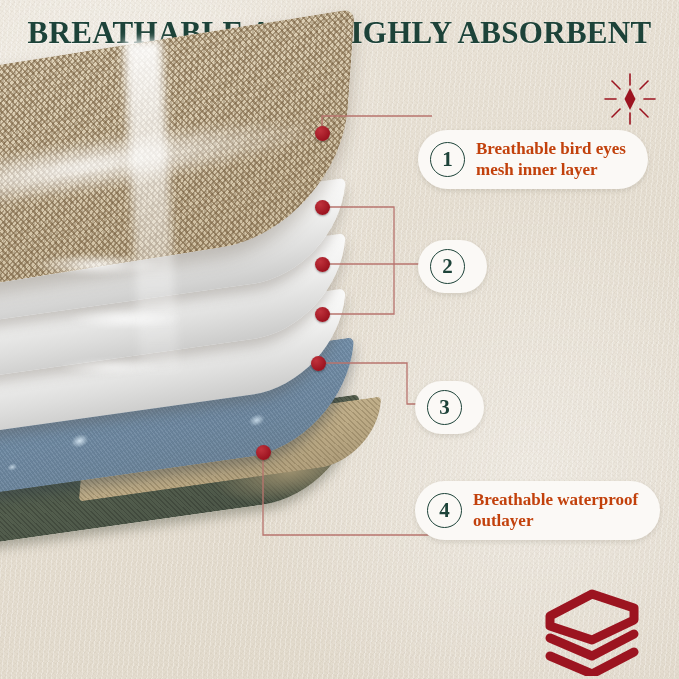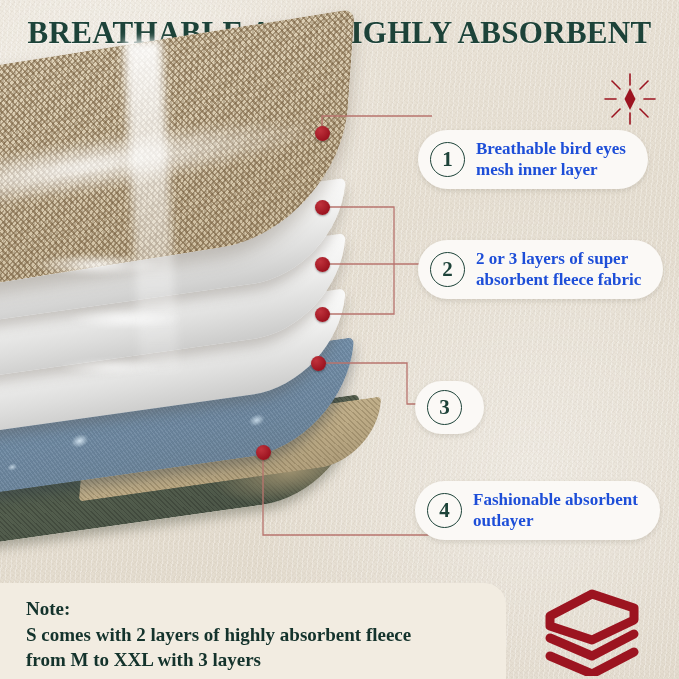--- a/index.html
+++ b/index.html
@@ -150,7 +150,7 @@
     font-family:"Liberation Serif", serif;
   }
   .ctext{
-    color:#1d4ed8;font-size:17px;line-height:1.22;font-weight:bold;
+    color:#c2410c;font-size:17px;line-height:1.22;font-weight:bold;
     font-family:"Liberation Serif", serif;white-space:pre-line;
   }
 

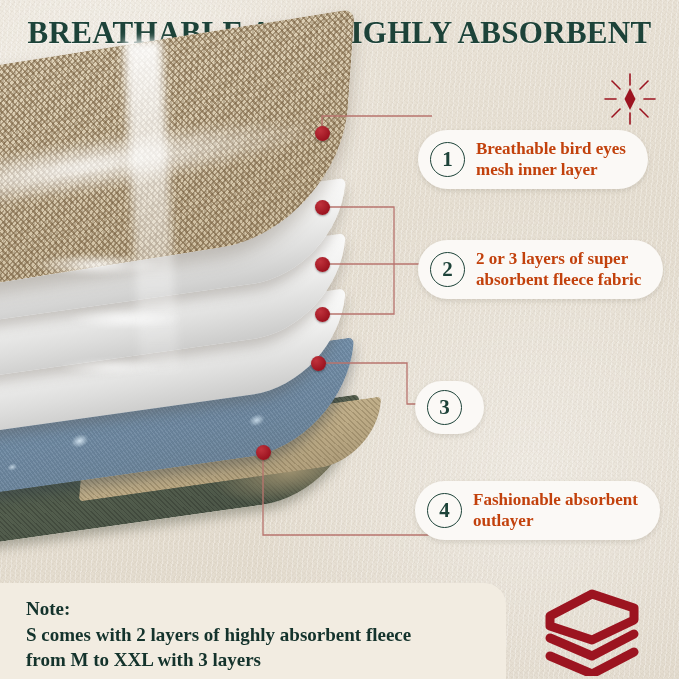--- a/index.html
+++ b/index.html
@@ -235,8 +235,6 @@
 
   <div class="callout" style="left:418px;top:240px;">
     <div class="badge">2</div>
-    <div class="ctext">2 or 3 layers of super
-absorbent fleece fabric</div>
   </div>
 
   <div class="callout" style="left:415px;top:381px;">

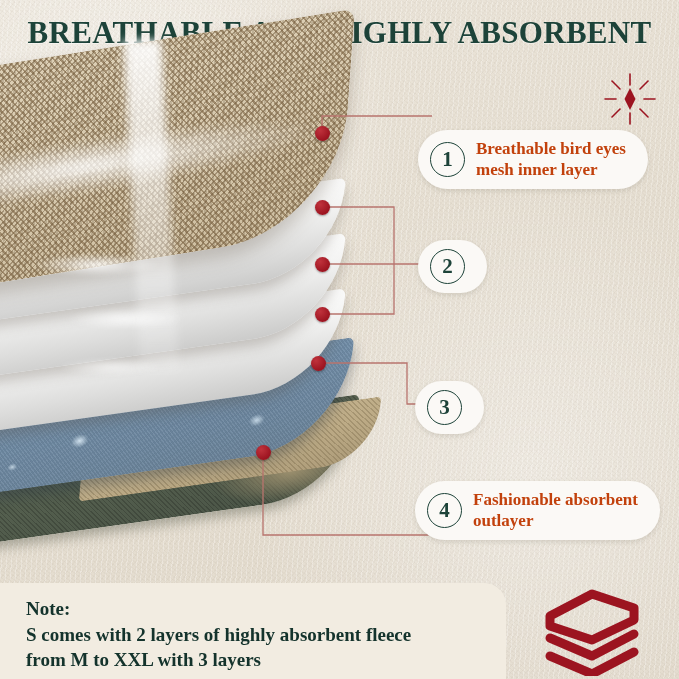--- a/index.html
+++ b/index.html
@@ -243,7 +243,7 @@
 
   <div class="callout" style="left:415px;top:481px;">
     <div class="badge">4</div>
-    <div class="ctext">Fashionable absorbent
+    <div class="ctext">Breathable waterproof
 outlayer</div>
   </div>
 

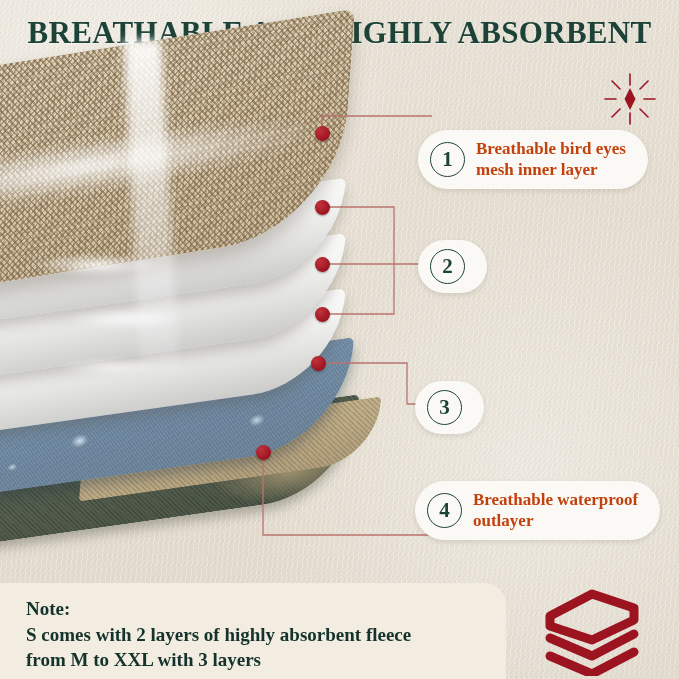--- a/index.html
+++ b/index.html
@@ -247,11 +247,6 @@
 outlayer</div>
   </div>
 
-  <div class="note">
-    <div class="note-title">Note:</div>
-    <div class="note-line">S comes with 2 layers of highly absorbent fleece</div>
-    <div class="note-line">from M to XXL with 3 layers</div>
-  </div>
 
   <div class="layers-icon">
     <svg viewBox="0 0 104 94" width="104" height="94">

